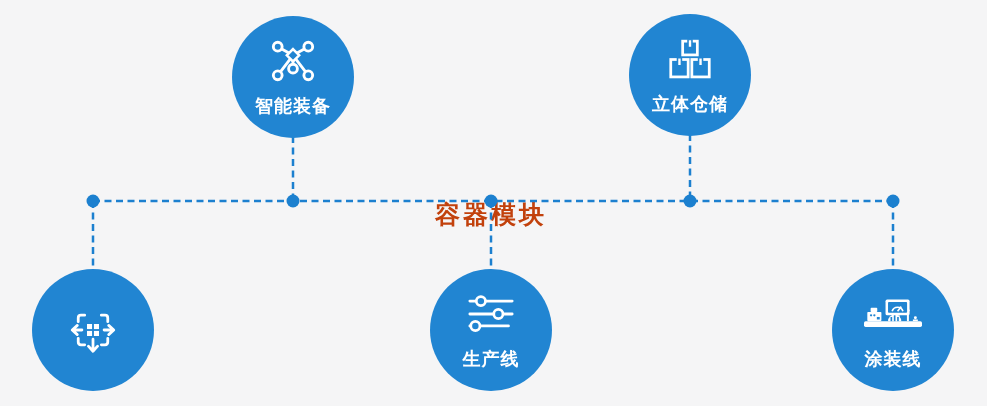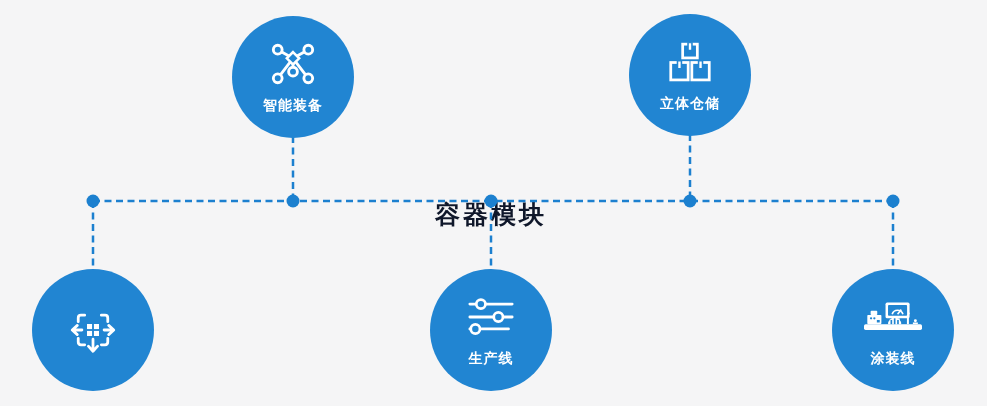--- a/index.html
+++ b/index.html
@@ -55,7 +55,7 @@
   .node .label {
     margin-top: 8px;
     color: #ffffff;
-    font-size: 14px;
+    font-size: 18px;
     font-weight: bold;
     letter-spacing: 1px;
     white-space: nowrap;

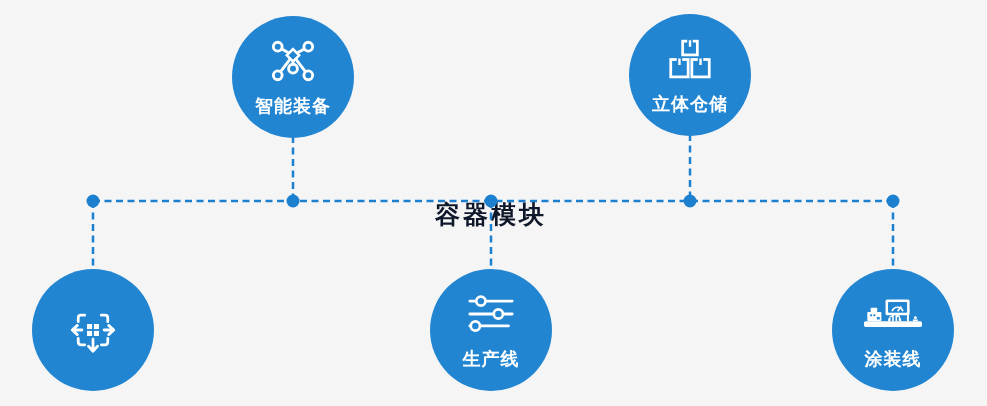--- a/index.html
+++ b/index.html
@@ -23,7 +23,7 @@
     font-size: 25px;
     font-weight: bold;
     letter-spacing: 3px;
-    color: #0f172a;
+    color: #c2410c;
     z-index: 1;
     white-space: nowrap;
     user-select: none;

